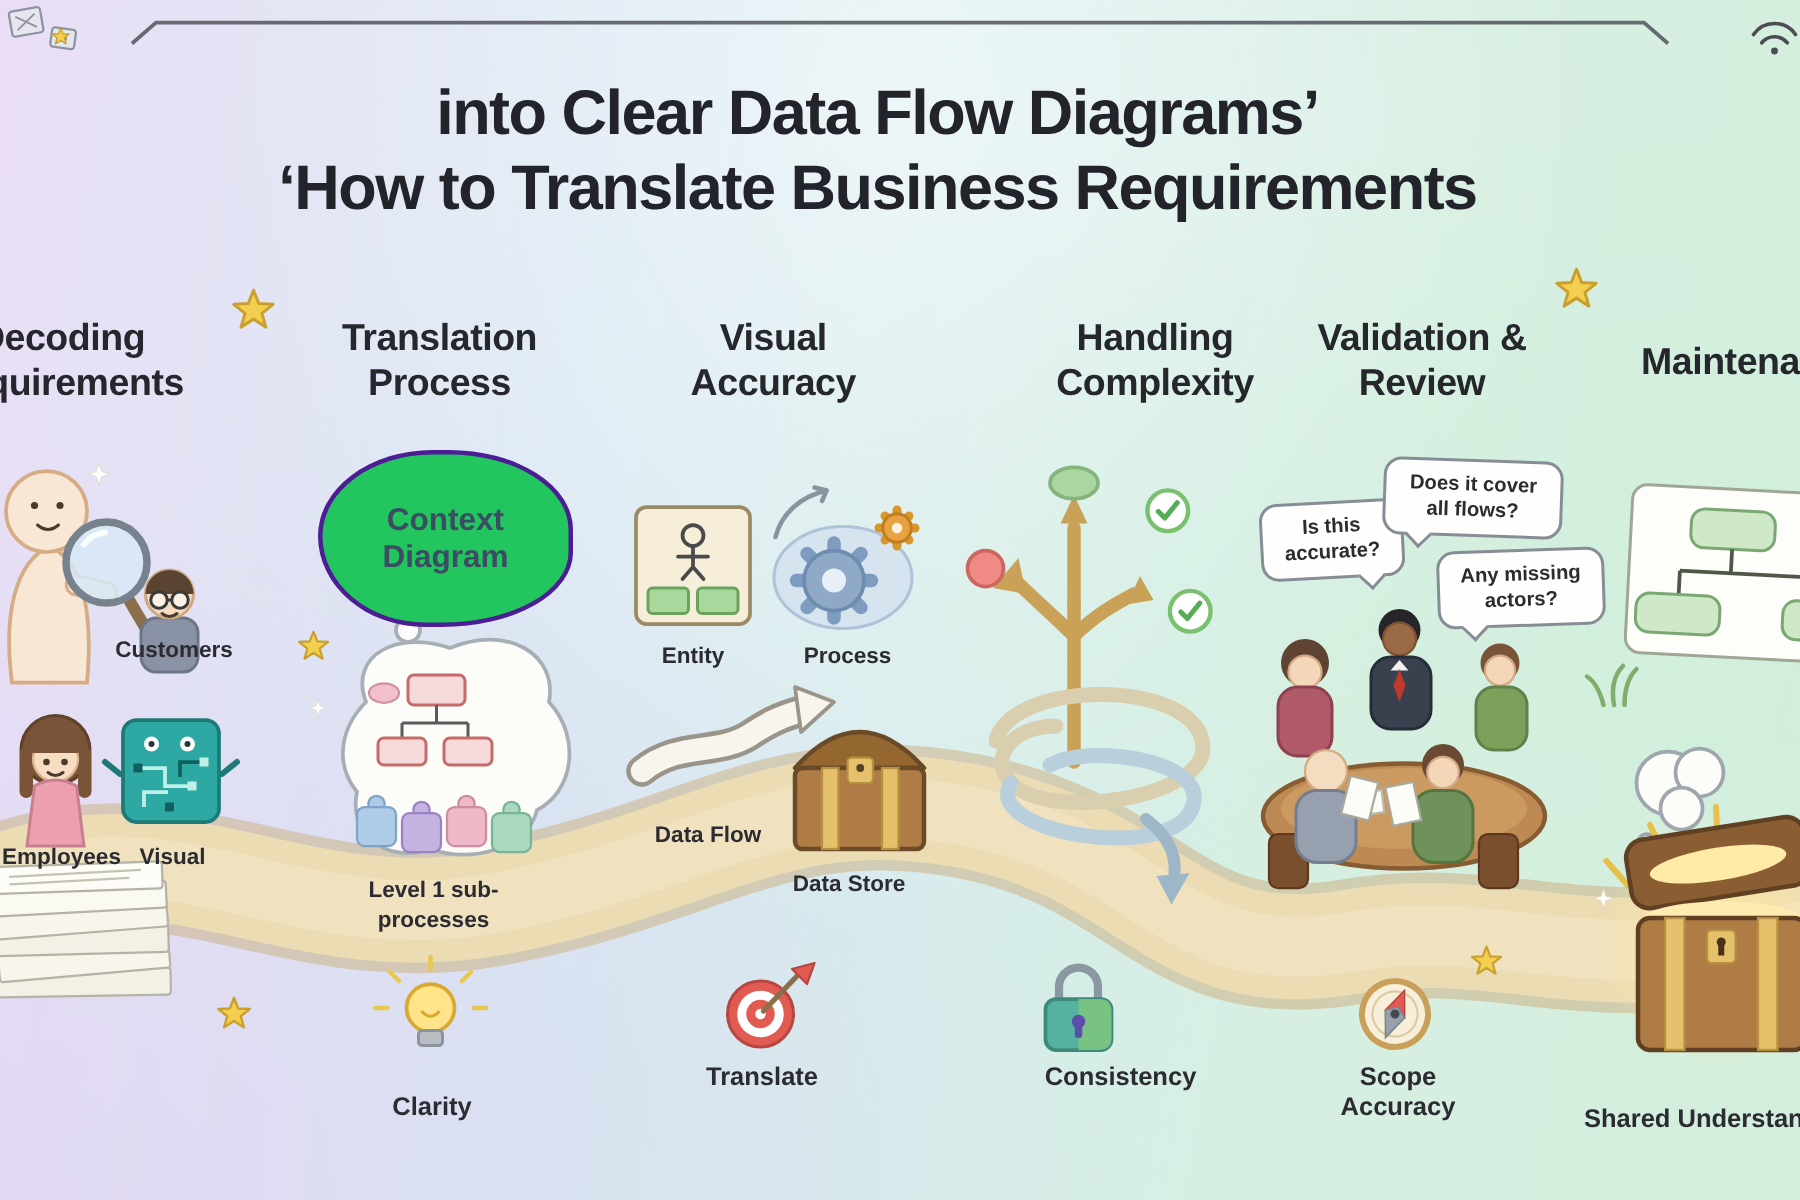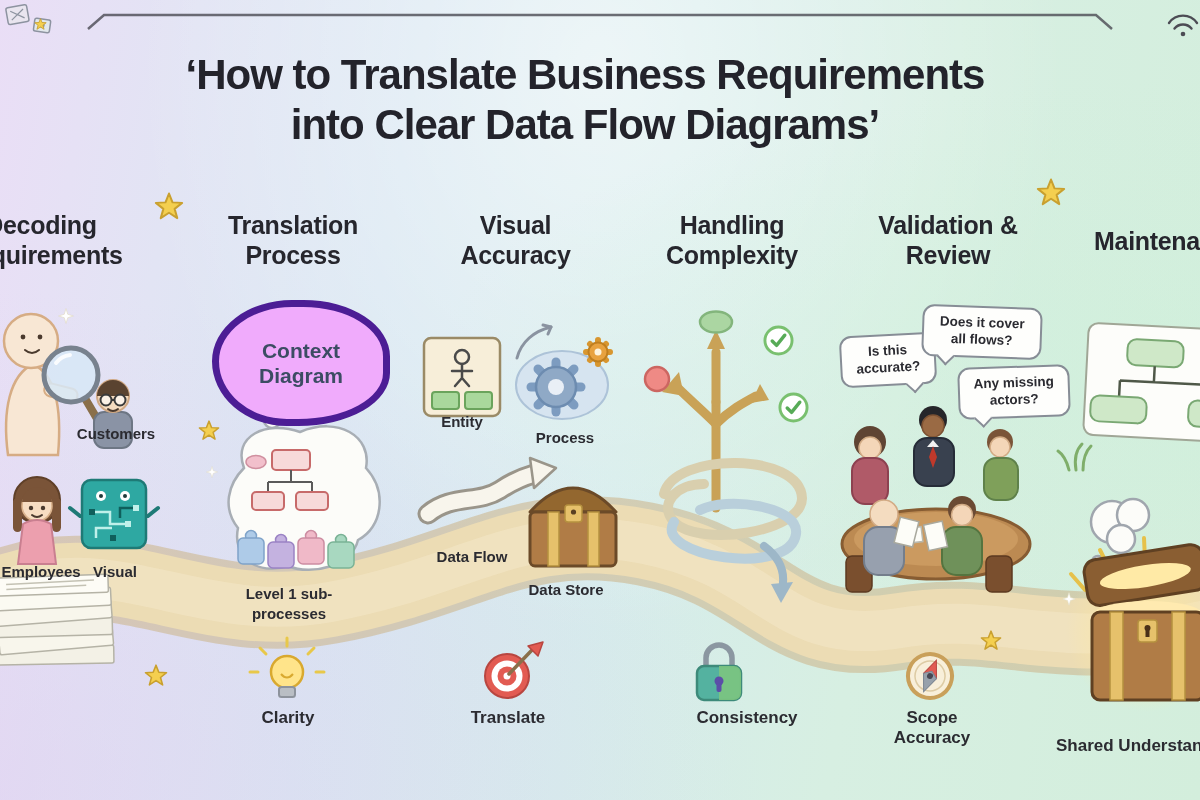--- a/index.html
+++ b/index.html
@@ -346,8 +346,8 @@
 </svg>
 
 <div class="txt title">
+  <div>into Clear Data Flow Diagrams’</div>
   <div>‘How to Translate Business Requirements</div>
-  <div>into Clear Data Flow Diagrams’</div>
 </div>
 
 <div class="txt heading" style="left:-50px;top:210px;width:182px">Decoding Requirements</div>

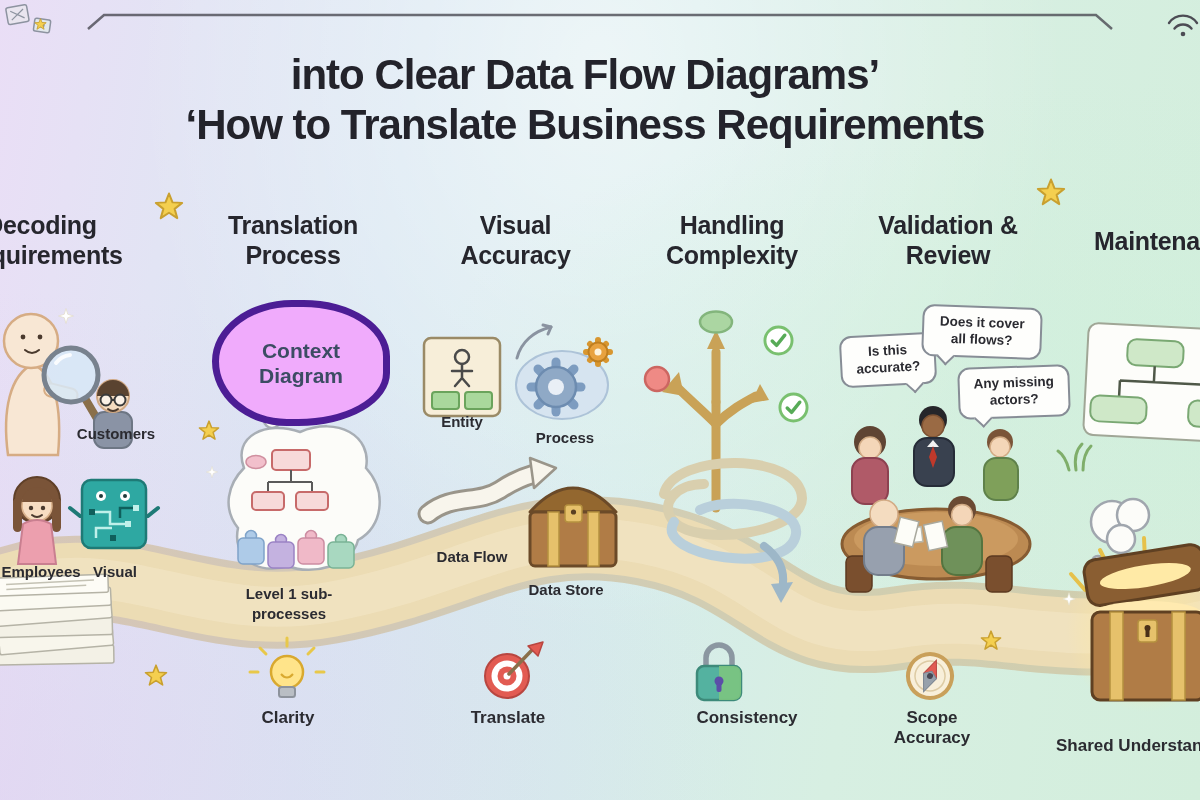--- a/index.html
+++ b/index.html
@@ -353,7 +353,7 @@
 <div class="txt heading" style="left:-50px;top:210px;width:182px">Decoding Requirements</div>
 <div class="txt heading" style="left:208px;top:210px;width:170px">Translation Process</div>
 <div class="txt heading" style="left:428px;top:210px;width:175px">Visual Accuracy</div>
-<div class="txt heading" style="left:642px;top:210px;width:180px">Handling Complexity</div>
+<div class="txt heading" style="left:680px;top:210px;width:180px">Handling Complexity</div>
 <div class="txt heading" style="left:873px;top:210px;width:150px">Validation &amp; Review</div>
 <div class="txt heading" style="left:1094px;top:226px;width:220px;text-align:left">Maintenance</div>
 

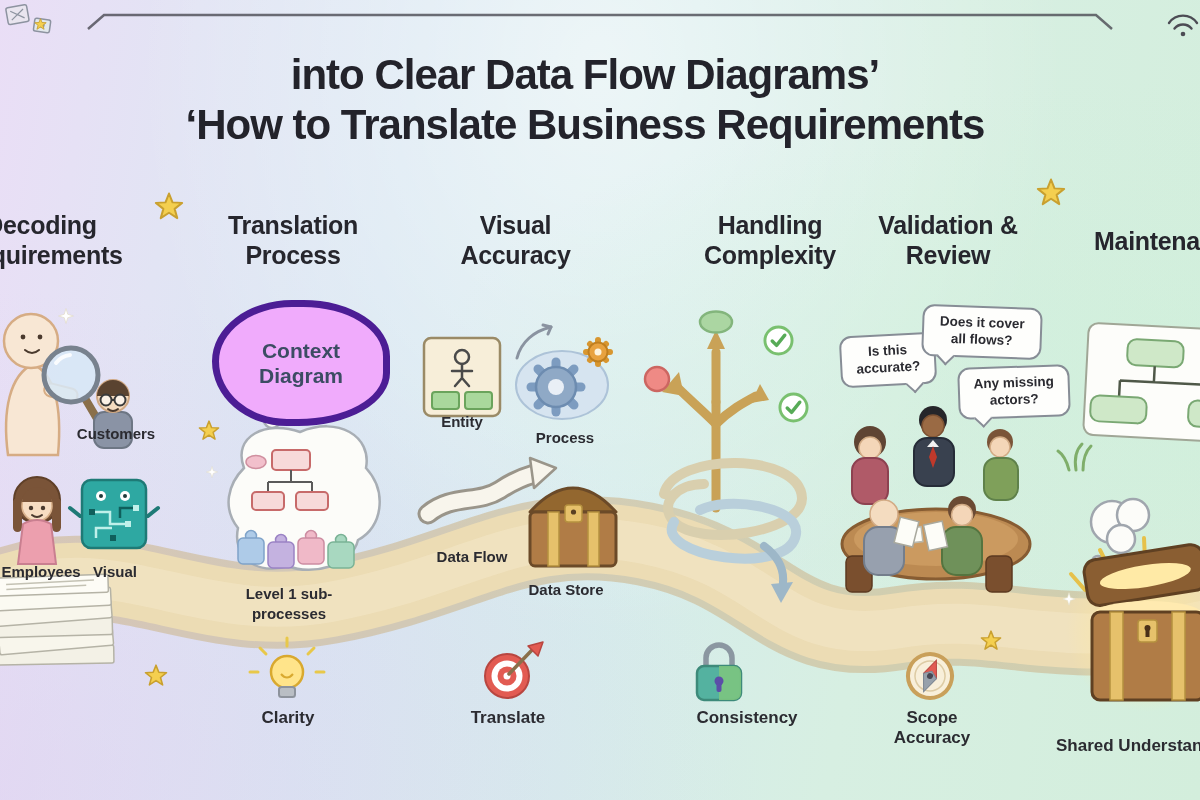--- a/index.html
+++ b/index.html
@@ -21,7 +21,7 @@
   .principle{font-weight:700;font-size:17px;color:#2b2b31;text-align:center}
   .context-bubble{
     display:flex;align-items:center;justify-content:center;
-    background:#f0abfc;border:7px solid #4c1d95;
+    background:#22c55e;border:3px solid #4c1d95;
     border-radius:48% 52% 55% 45% / 52% 48% 45% 55%;
     font-weight:700;font-size:21px;line-height:1.2;color:#3c4c63;text-align:center;padding:6px;
   }

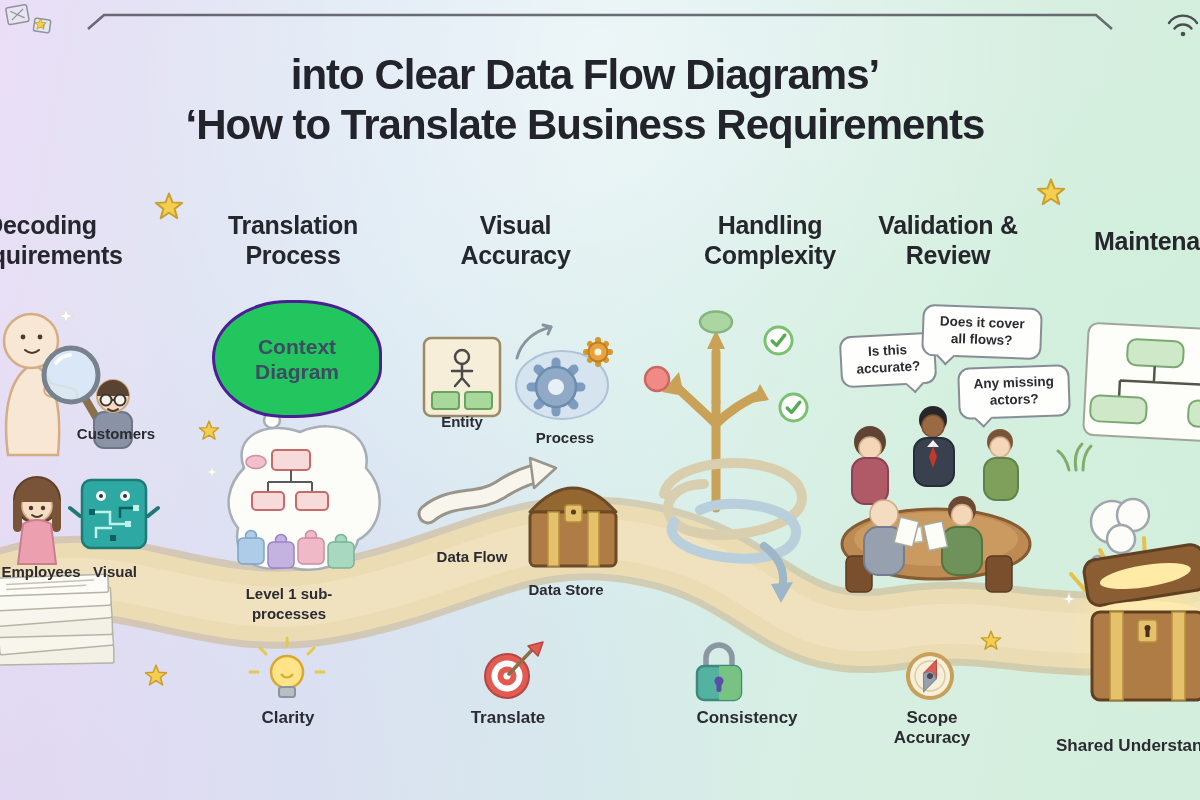--- a/index.html
+++ b/index.html
@@ -365,7 +365,7 @@
 <div class="txt mini" style="left:222px;top:584px;width:134px">Level 1 sub-processes</div>
 <div class="txt principle" style="left:240px;top:708px;width:96px">Clarity</div>
 
-<div class="txt mini" style="left:424px;top:412px;width:76px">Entity</div>
+<div class="txt mini" style="left:424px;top:428px;width:76px">Entity</div>
 <div class="txt mini" style="left:524px;top:428px;width:82px">Process</div>
 <div class="txt mini" style="left:424px;top:547px;width:96px">Data Flow</div>
 <div class="txt mini" style="left:516px;top:580px;width:100px">Data Store</div>

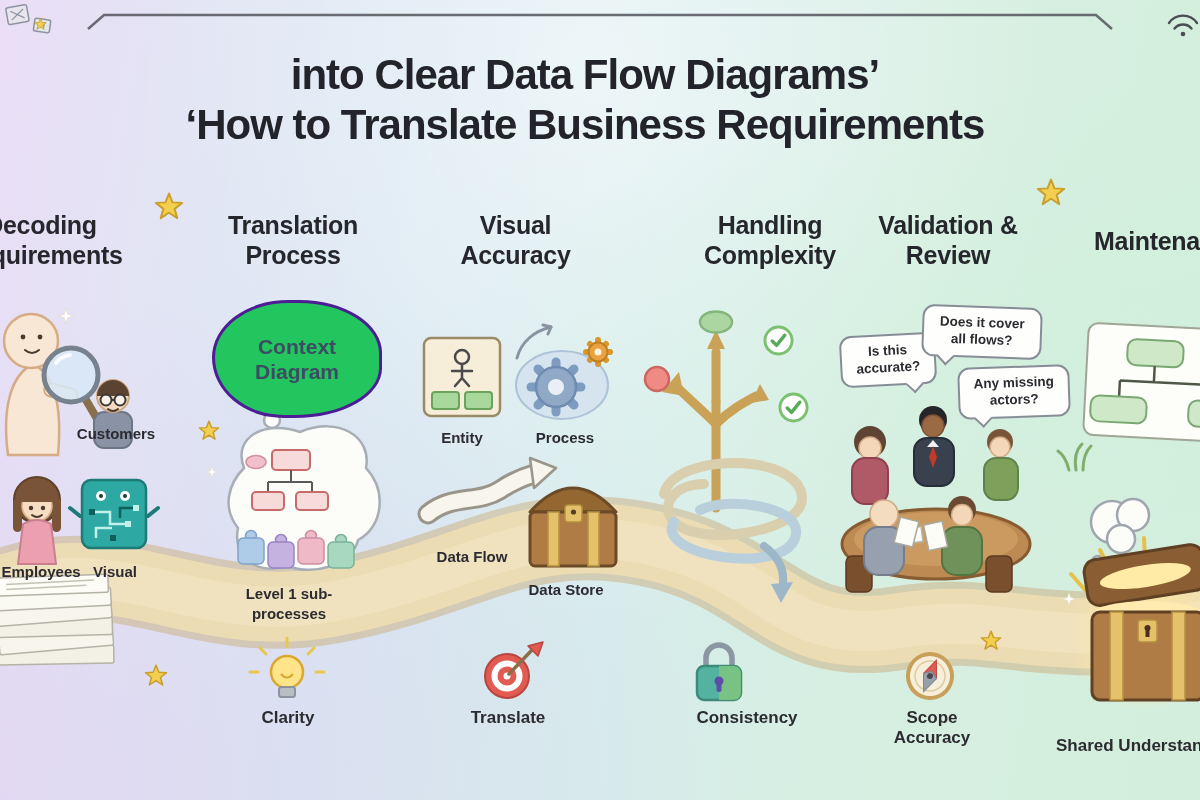--- a/index.html
+++ b/index.html
@@ -363,7 +363,7 @@
 
 <div class="txt context-bubble" style="left:212px;top:300px;width:152px;height:100px">Context Diagram</div>
 <div class="txt mini" style="left:222px;top:584px;width:134px">Level 1 sub-processes</div>
-<div class="txt principle" style="left:240px;top:708px;width:96px">Clarity</div>
+<div class="txt principle" style="left:240px;top:728px;width:96px">Clarity</div>
 
 <div class="txt mini" style="left:424px;top:428px;width:76px">Entity</div>
 <div class="txt mini" style="left:524px;top:428px;width:82px">Process</div>

